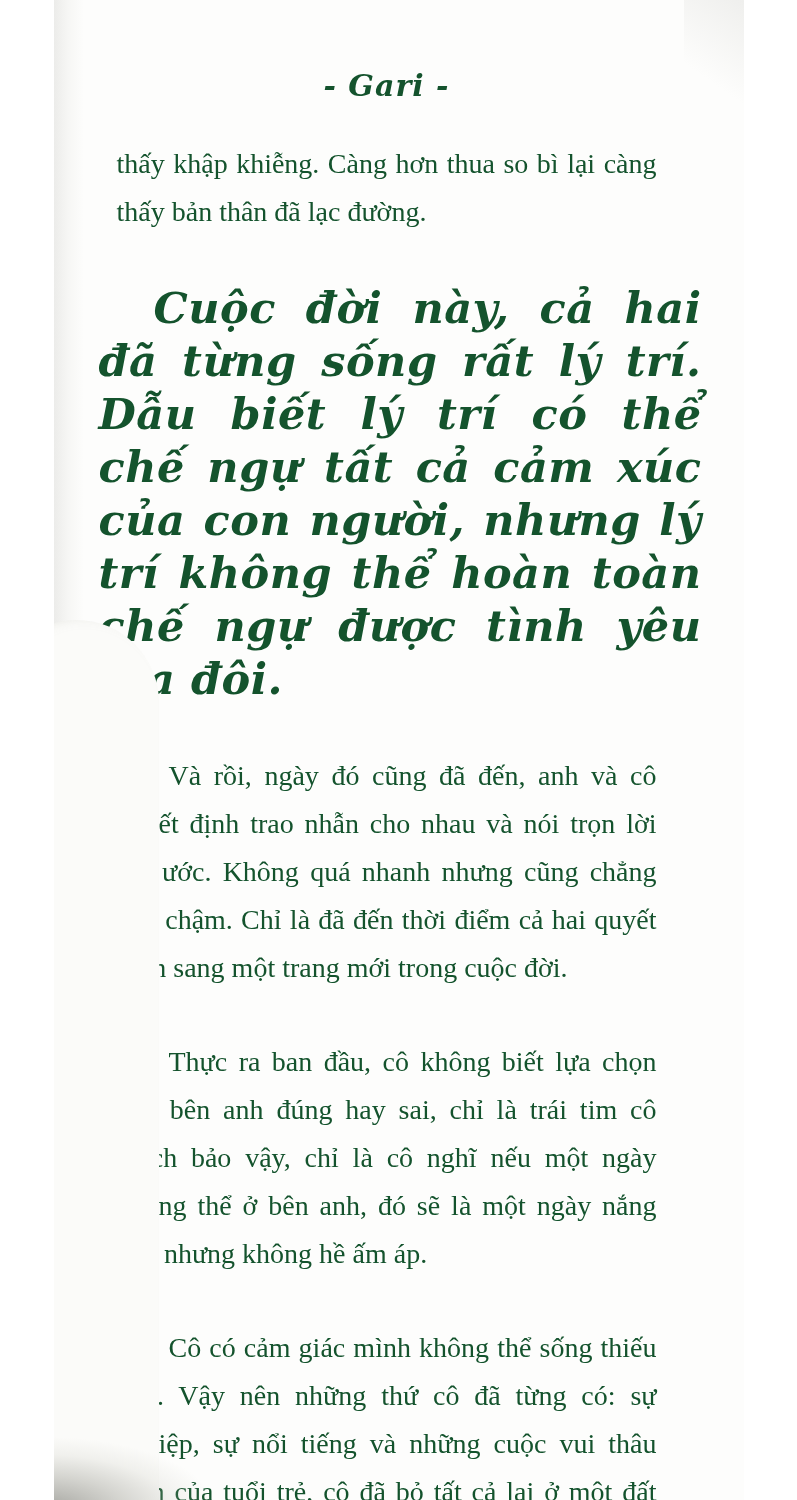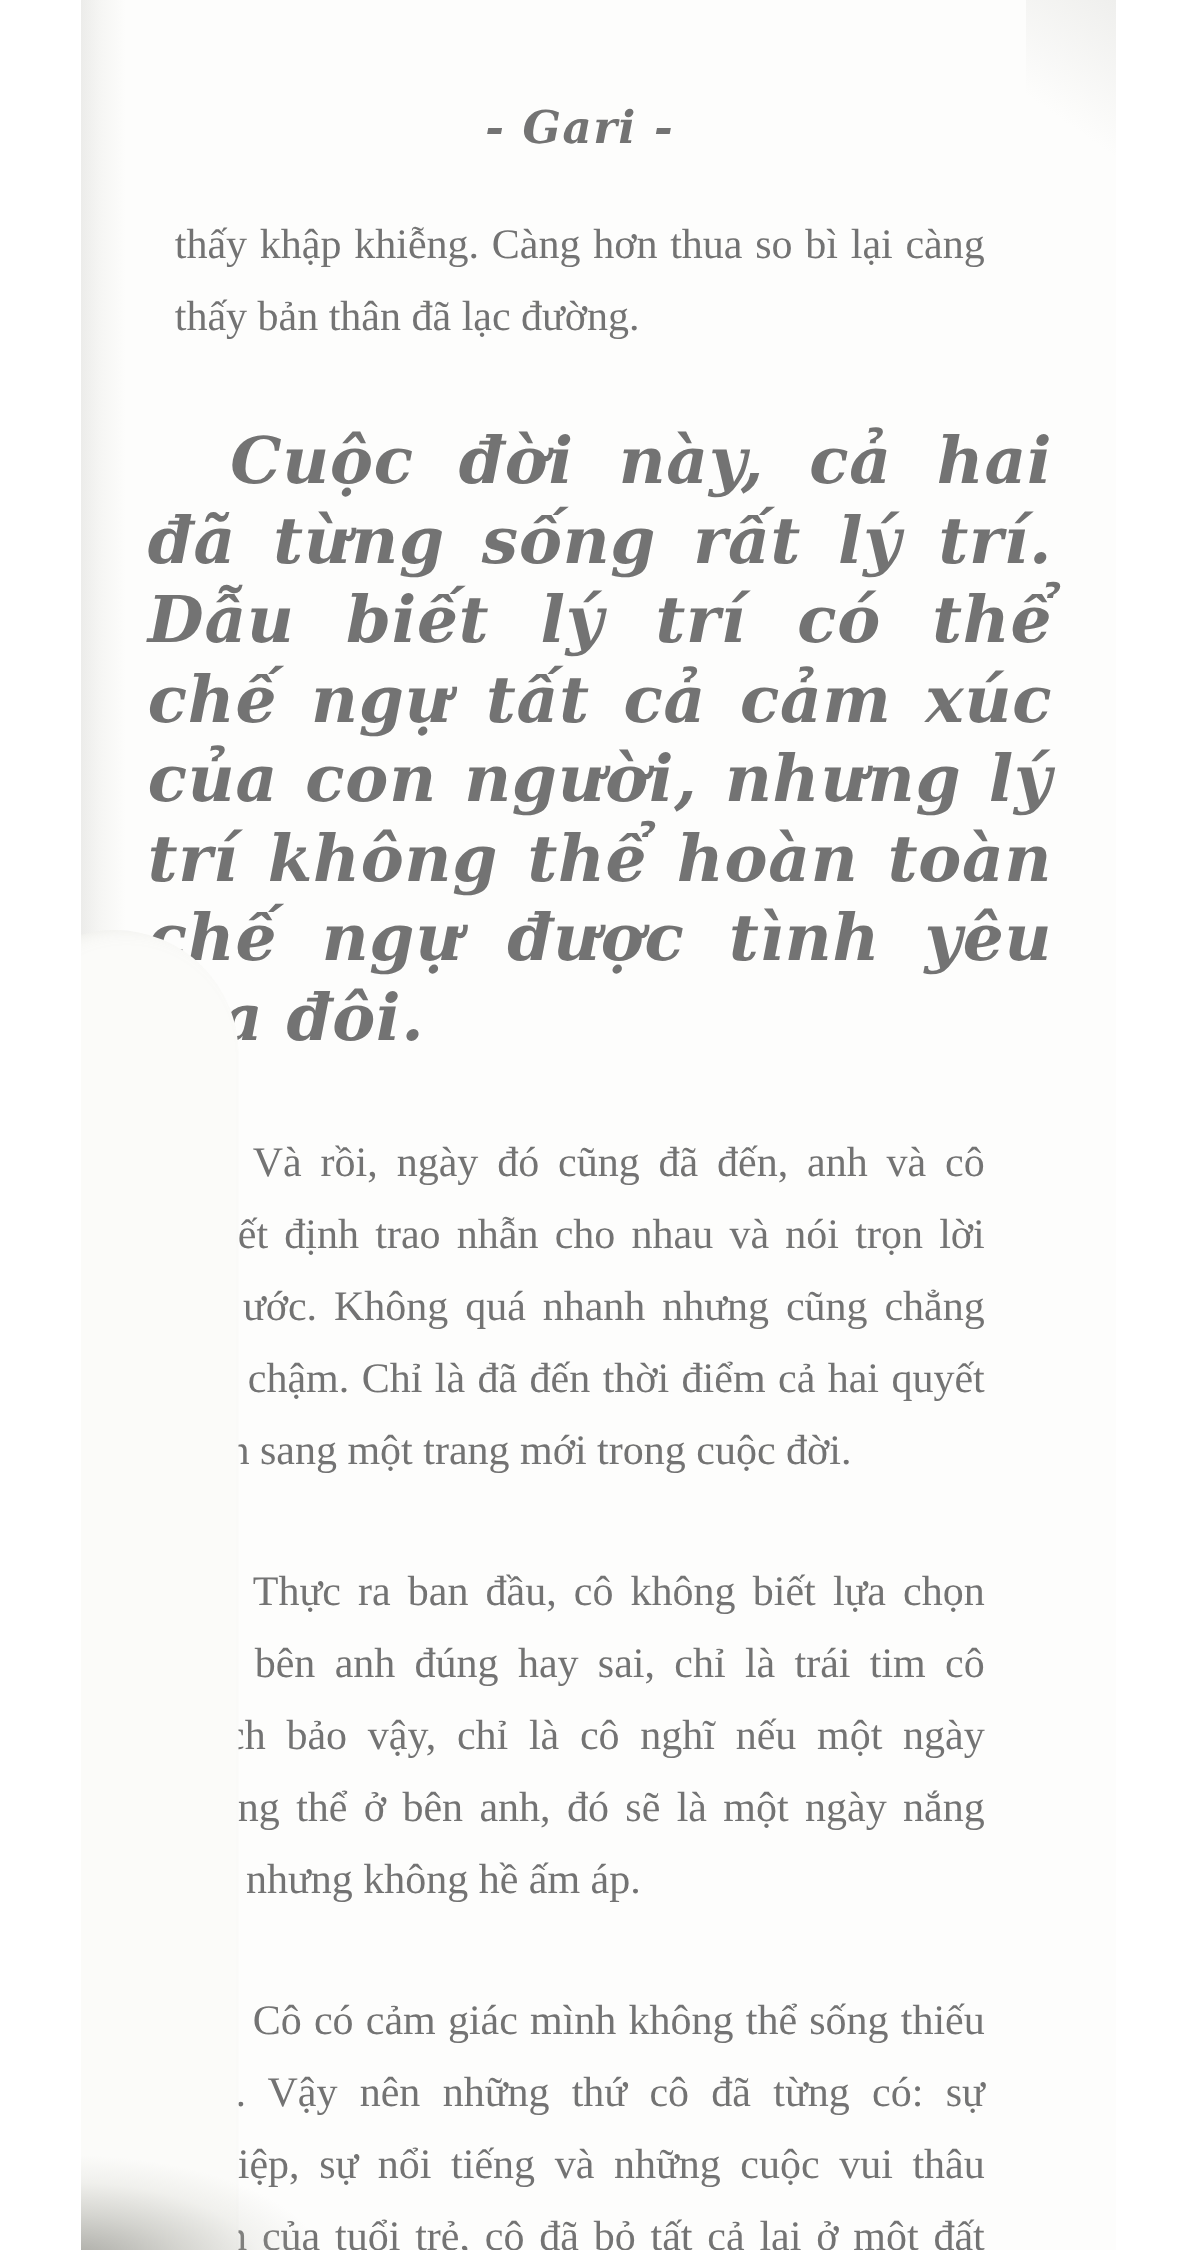--- a/index.html
+++ b/index.html
@@ -15,7 +15,7 @@
     background: #fdfdfc;
     overflow: hidden;
     font-family: "Liberation Serif", serif;
-    color: #737373;
+    color: #14532d;
     box-sizing: border-box;
     padding: 68px 87px 0 63px;
   }

